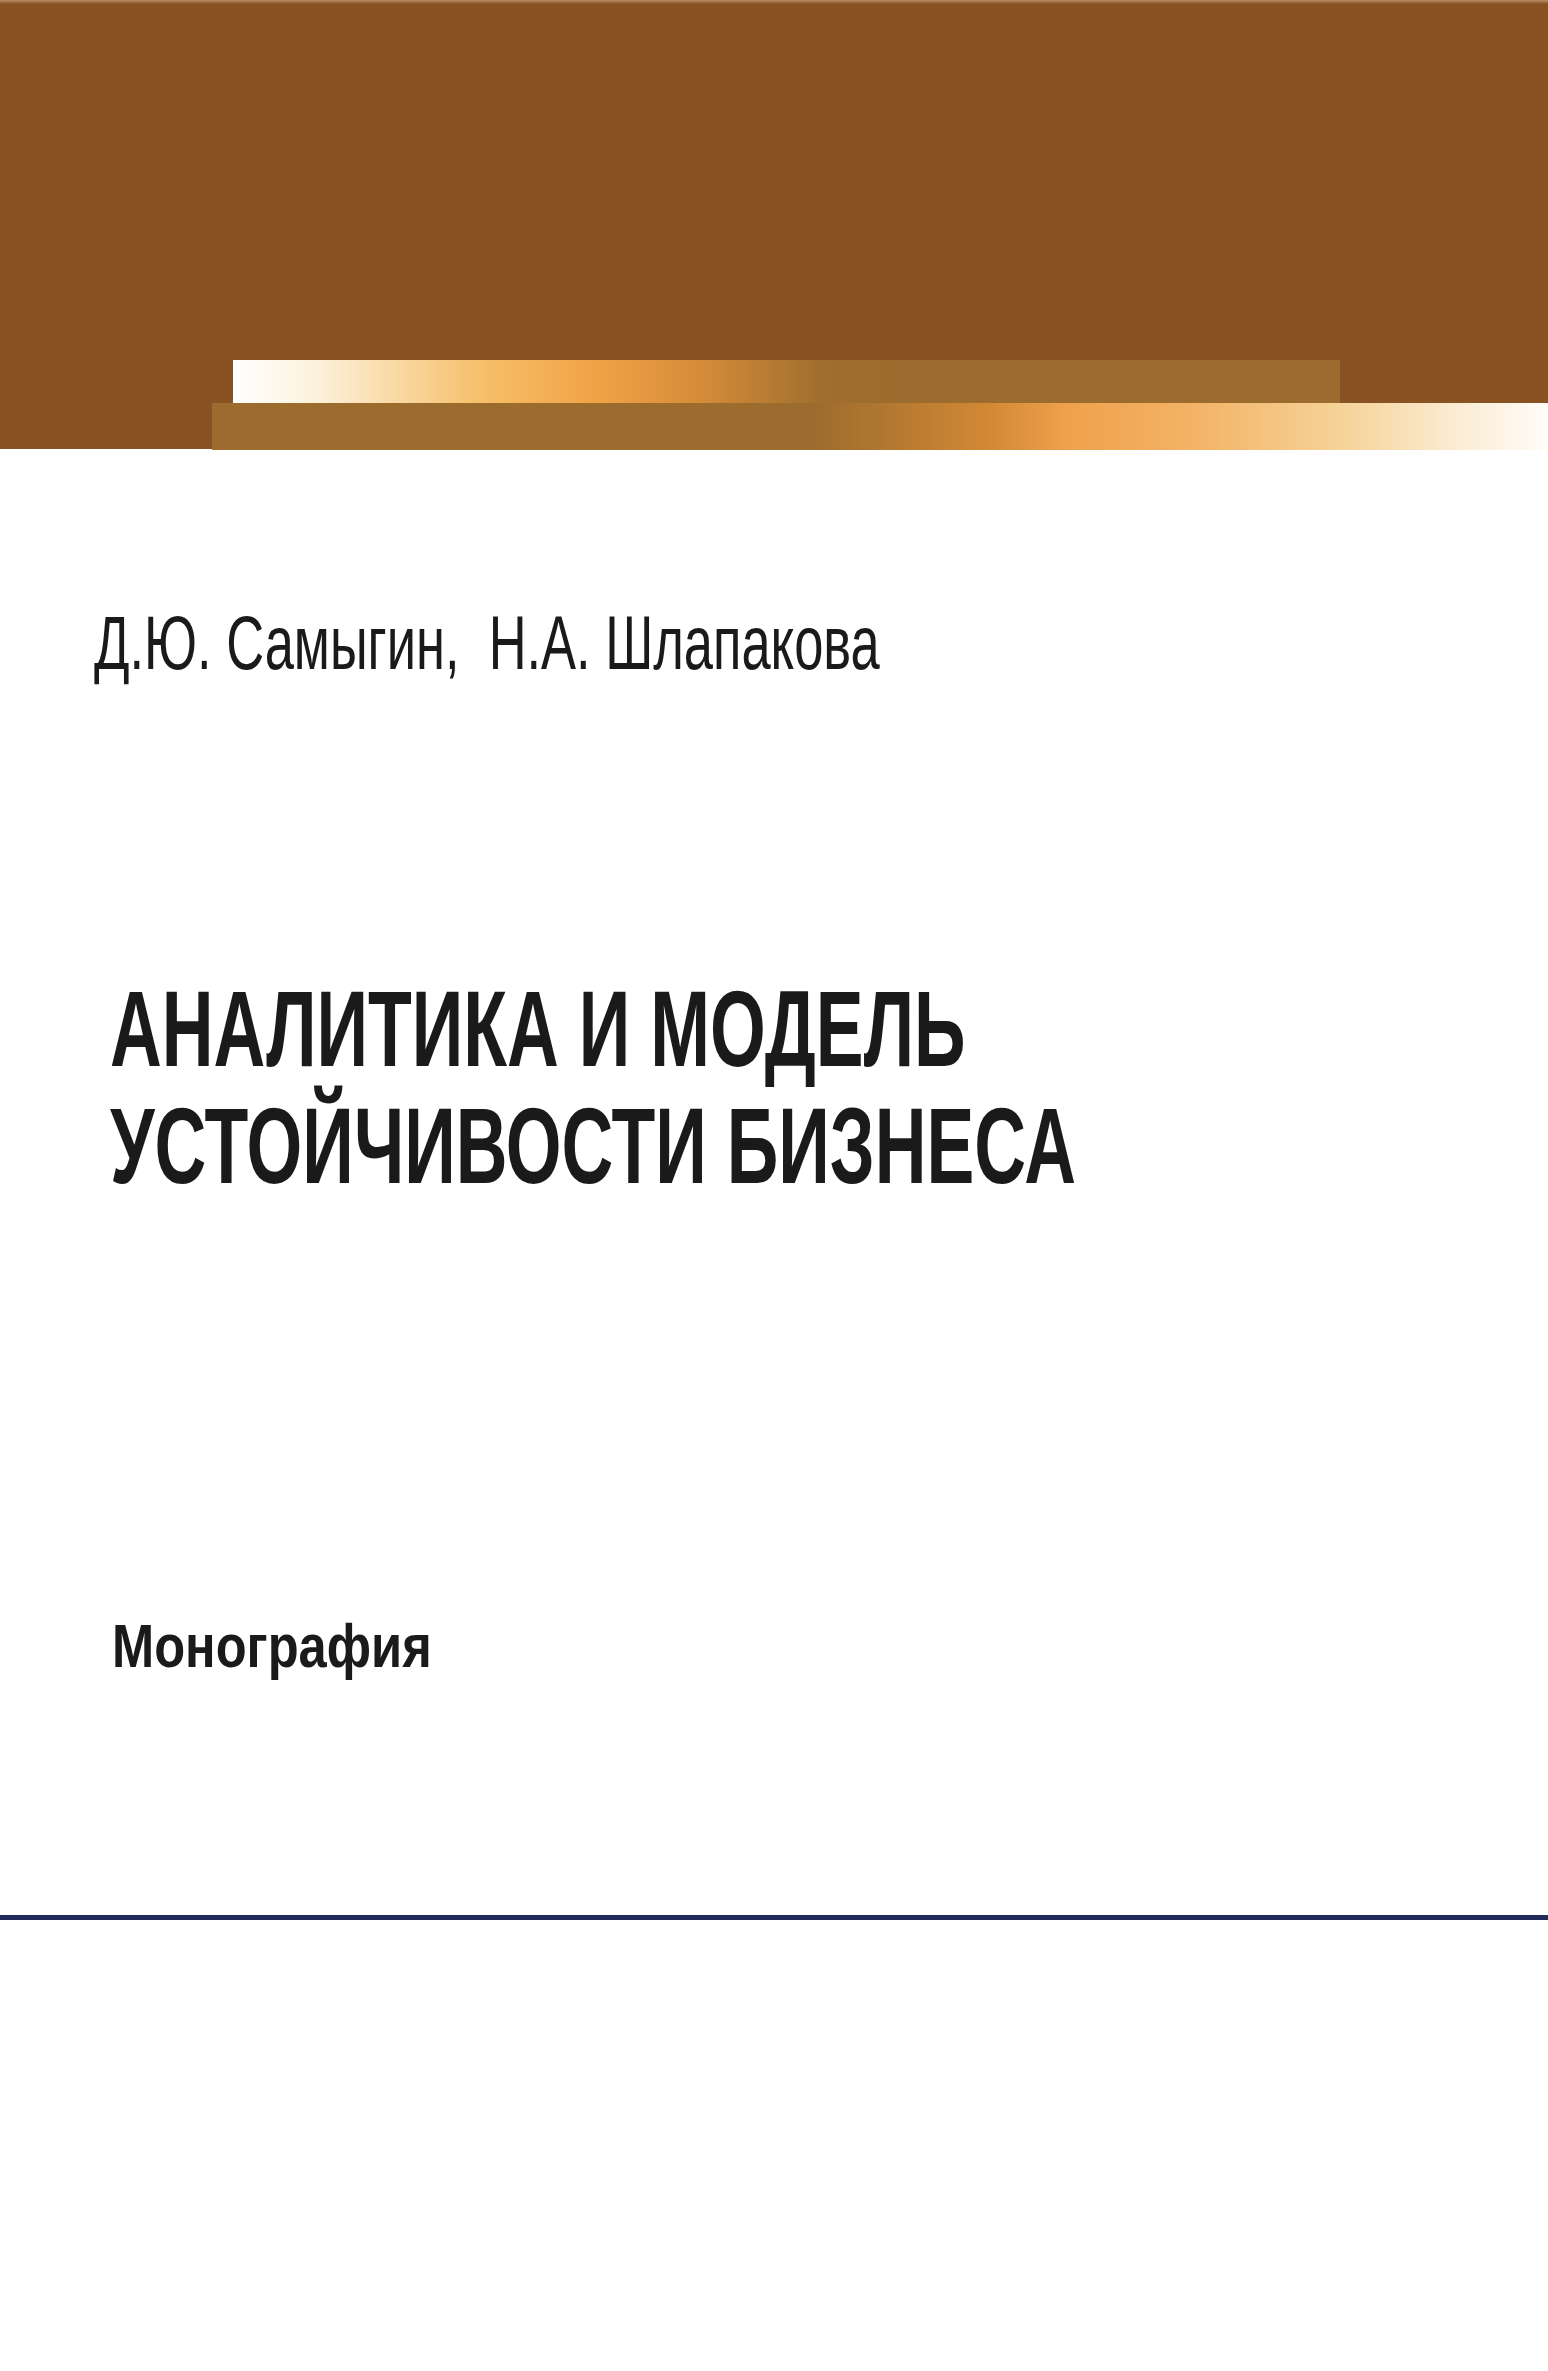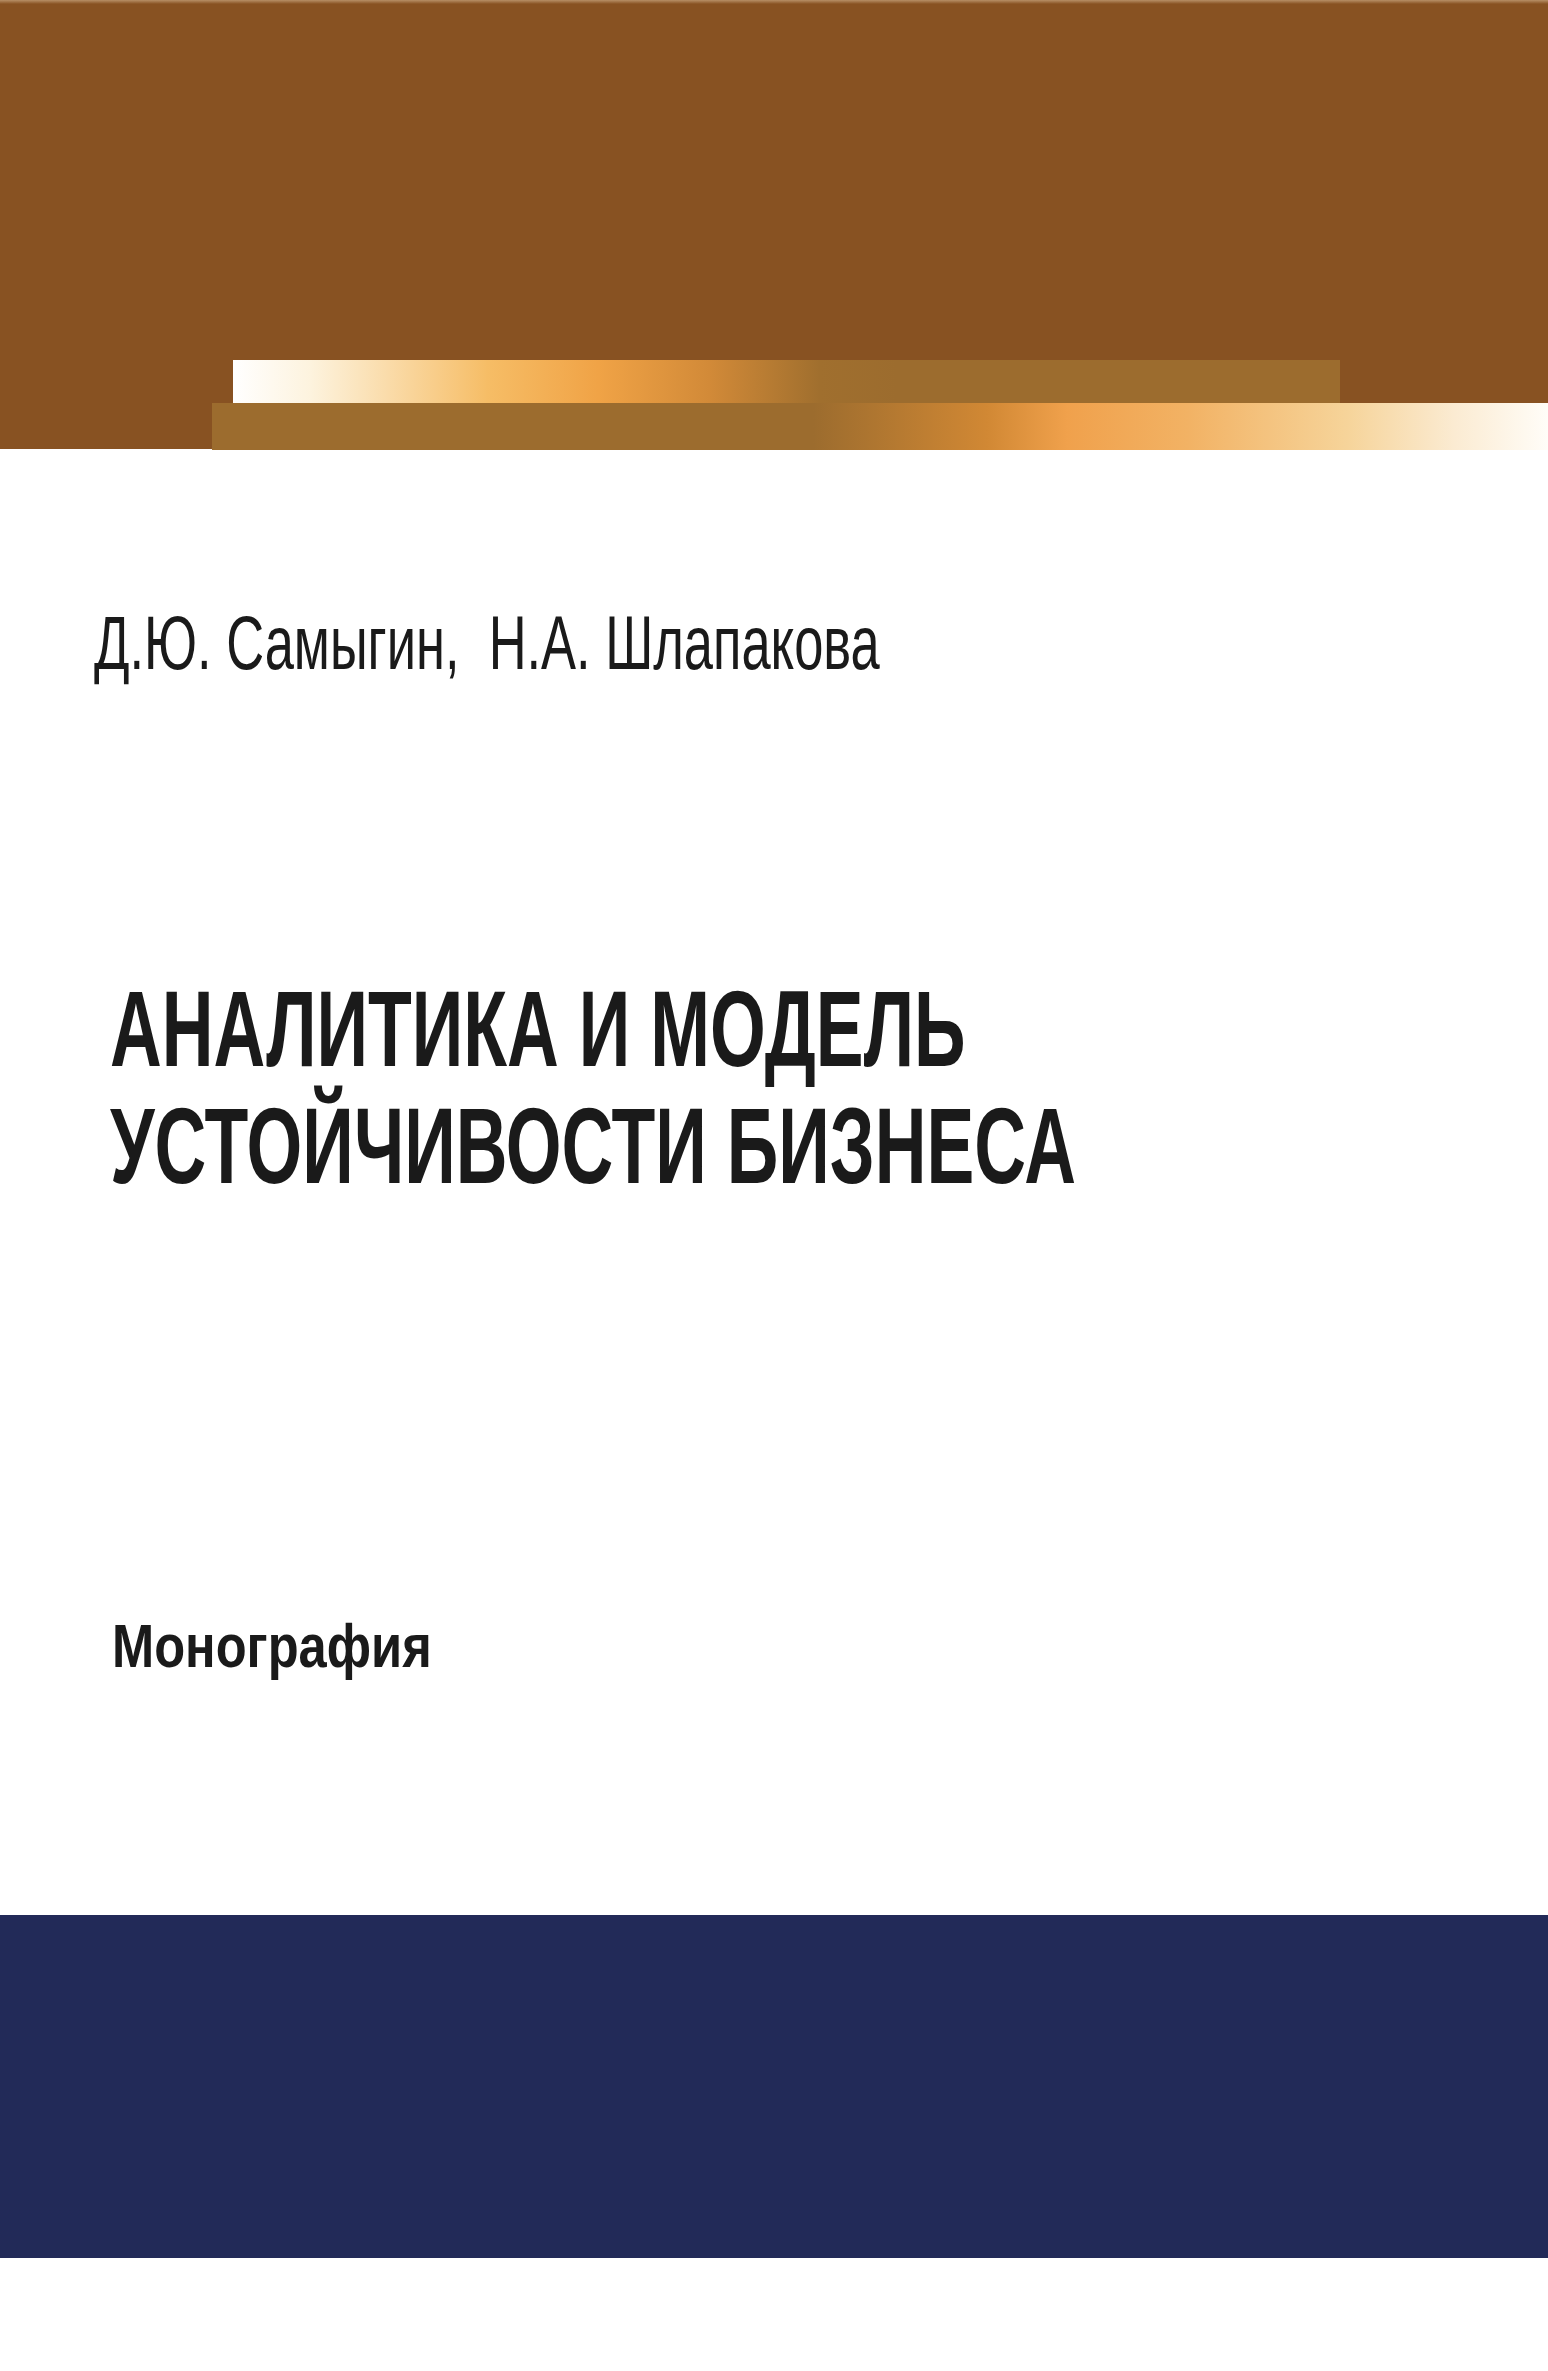--- a/index.html
+++ b/index.html
@@ -17,7 +17,7 @@
   body{font-family:"Liberation Sans","DejaVu Sans",sans-serif;}
   .cover{
     position:relative;
-    width:1549px;height:2258px;
+    width:1549px;height:1920px;
     background:var(--paper);
     overflow:hidden;
   }

